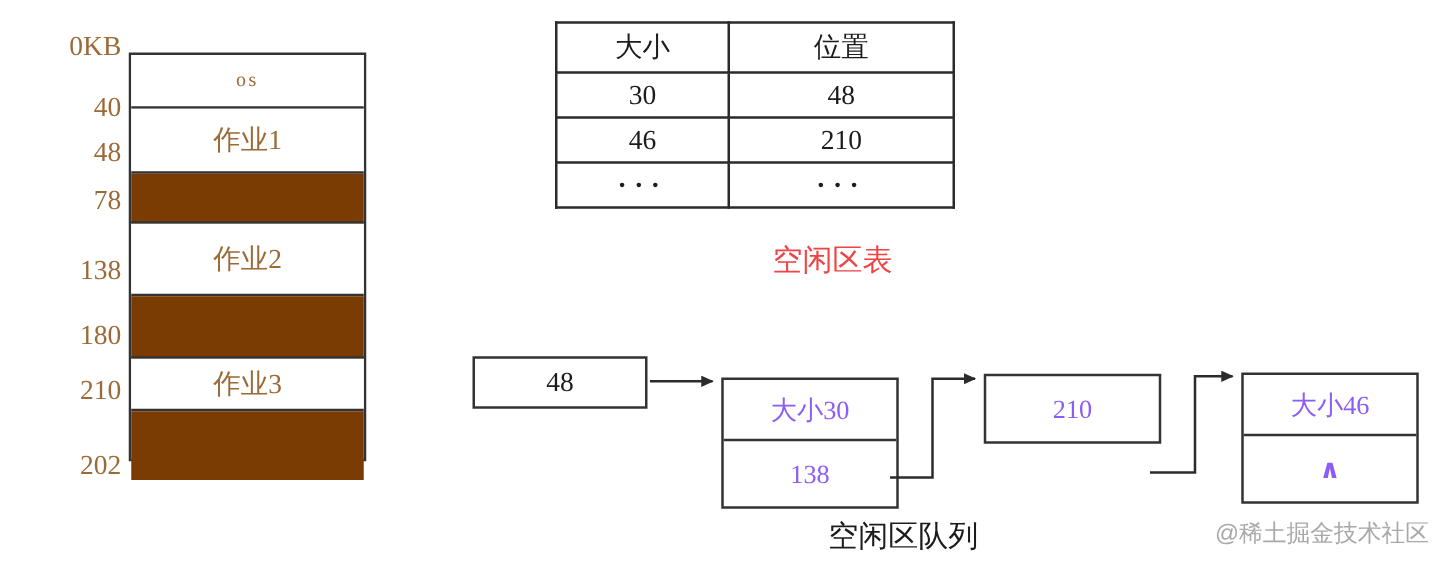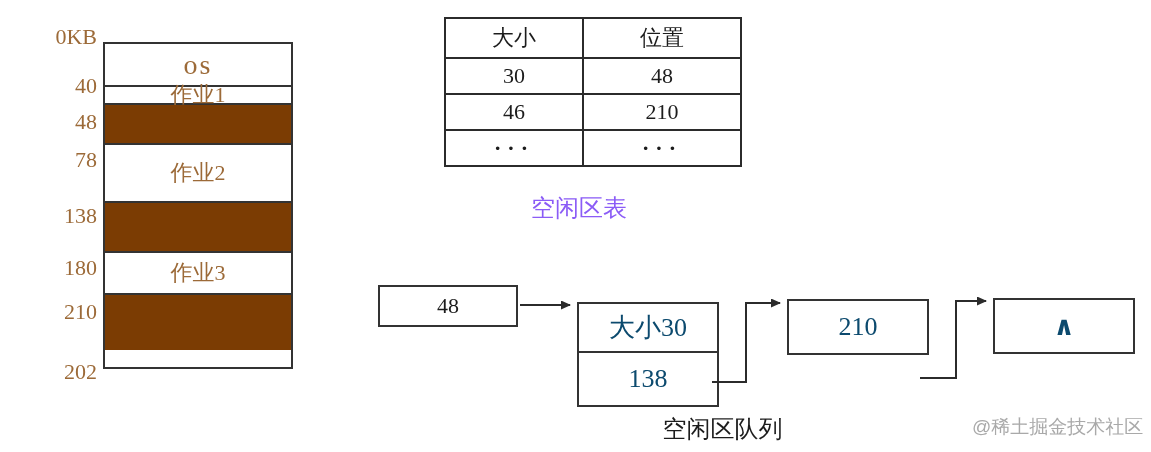--- a/index.html
+++ b/index.html
@@ -63,7 +63,7 @@
     padding: 4px;
   }
   #free-table .c1 { width: 138px; }
-  #free-table .c2 { width: 158px; }
+  #free-table .c2 { width: 180px; }
   #free-table .dots { letter-spacing: 6px; font-weight: bold; }
   #table-caption {
     position: absolute;

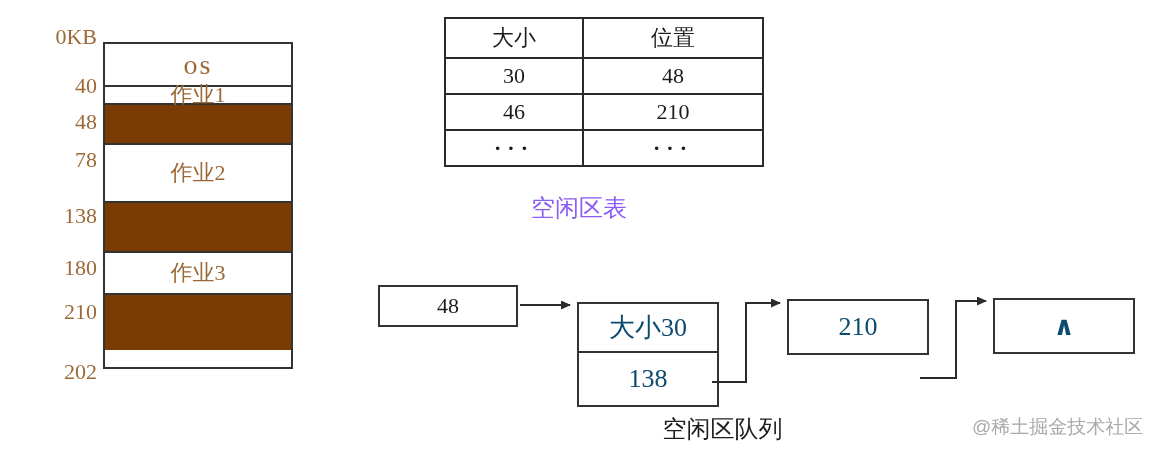--- a/index.html
+++ b/index.html
@@ -45,7 +45,7 @@
   .mem-seg:last-child { border-bottom: none; }
   .mem-seg.free { background: #7b3c03; }
   .mem-seg.used { background: #ffffff; }
-  .os-text { font-size: 28px; letter-spacing: 2px; text-align: center; }
+  .os-text { font-size: 16px; letter-spacing: 2px; text-align: center; }
 
   
   #free-table {

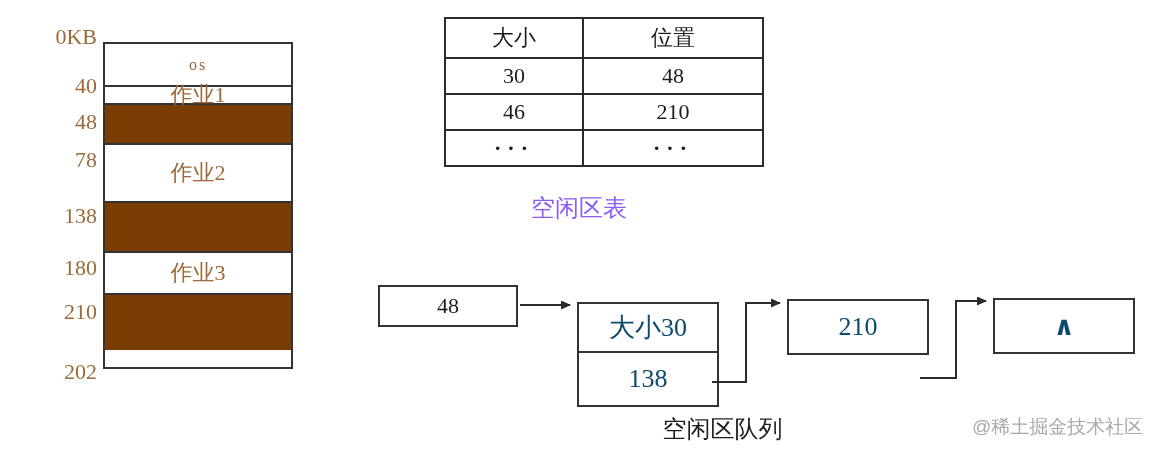--- a/index.html
+++ b/index.html
@@ -162,7 +162,7 @@
     <div class="mem-seg used" style="height:43px">
       <span class="os-text">os</span>
     </div>
-    <div class="mem-seg used" style="height:18px">作业1</div>
+    <div class="mem-seg used" style="height:52px">作业1</div>
     <div class="mem-seg free" style="height:40px"></div>
     <div class="mem-seg used" style="height:58px">作业2</div>
     <div class="mem-seg free" style="height:50px"></div>

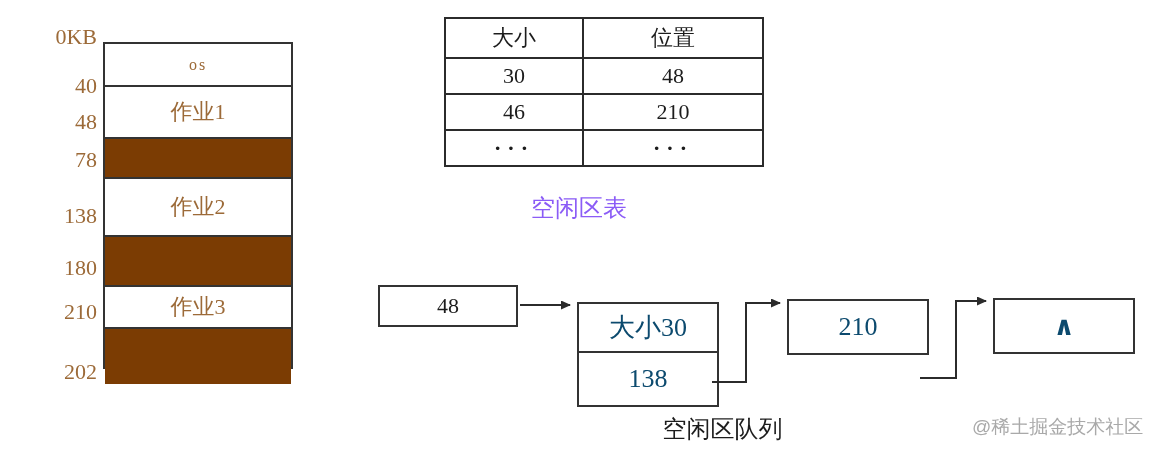--- a/index.html
+++ b/index.html
@@ -70,9 +70,9 @@
     left: 444px;
     top: 192px;
     width: 270px;
-    text-align: center;
+    text-align: right;
     font-size: 24px;
-    color: #8b5cf6;
+    color: #ef4444;
   }
 
   

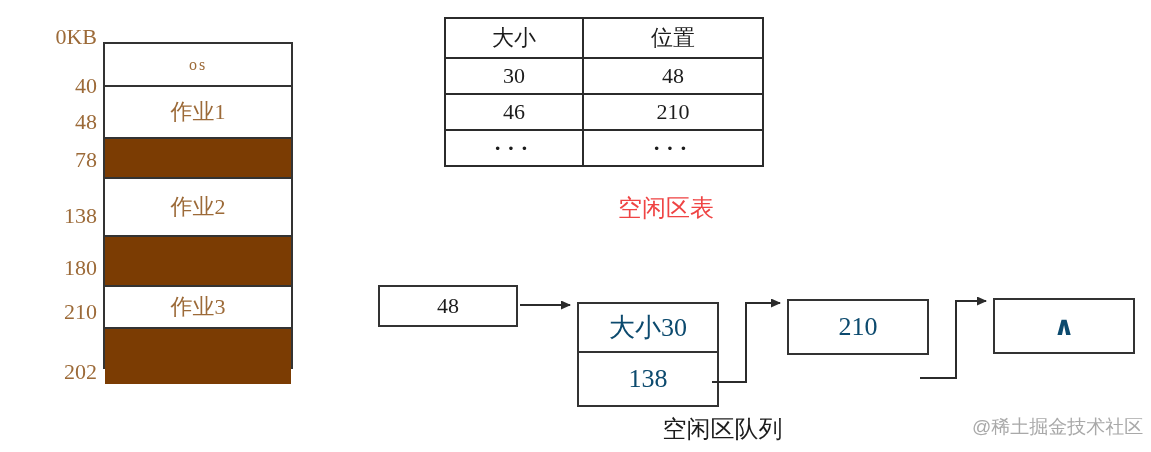--- a/index.html
+++ b/index.html
@@ -109,8 +109,8 @@
     display: flex;
     align-items: center;
     justify-content: center;
-    font-size: 26px;
-    color: #0c4a6e;
+    font-size: 21px;
+    color: #8b5cf6;
     text-align: center;
   }
   .queue-node .size-cell { height: 49px; border-bottom: 2px solid #333333; }

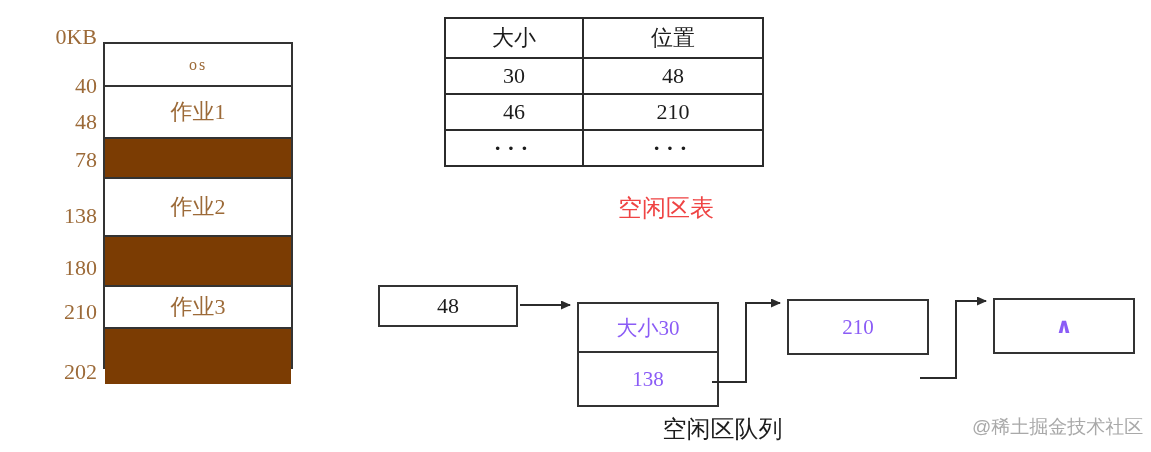--- a/index.html
+++ b/index.html
@@ -202,6 +202,7 @@
     <div class="cell next-cell">210</div>
   </div>
   <div class="queue-node" style="left:993px; top:298px">
+    <div class="cell size-cell">大小46</div>
     <div class="cell next-cell null-mark">∧</div>
   </div>
 

